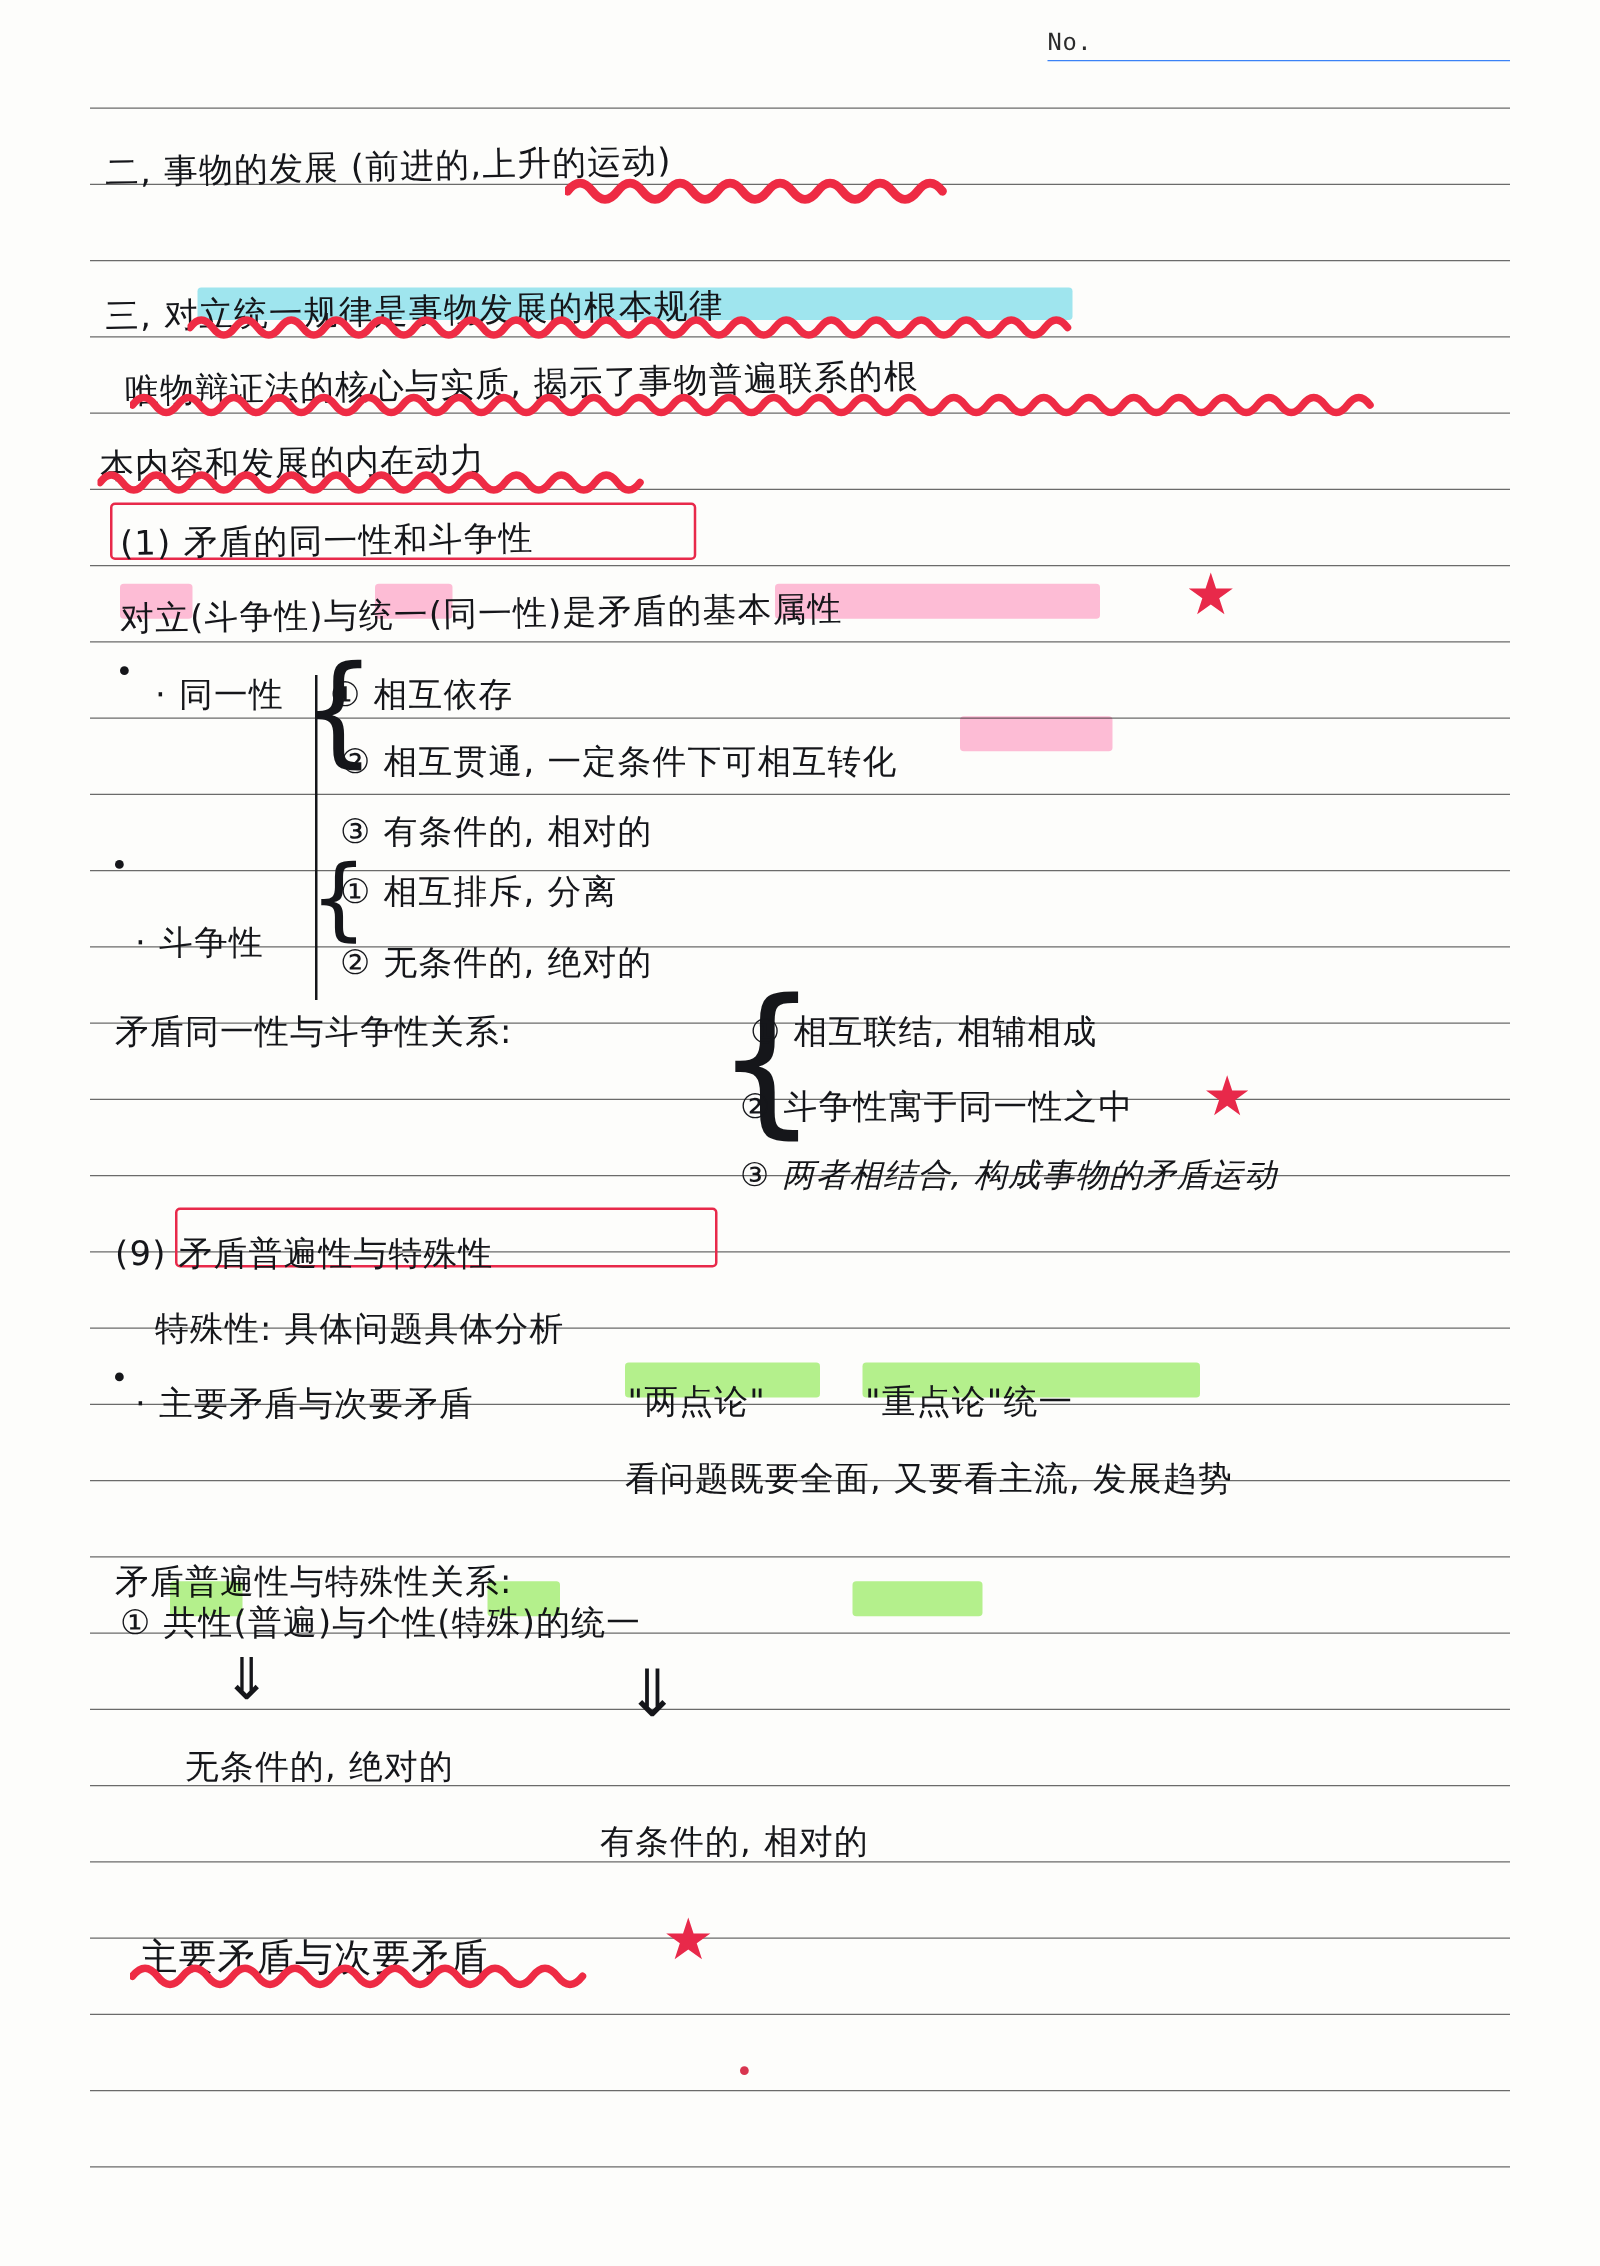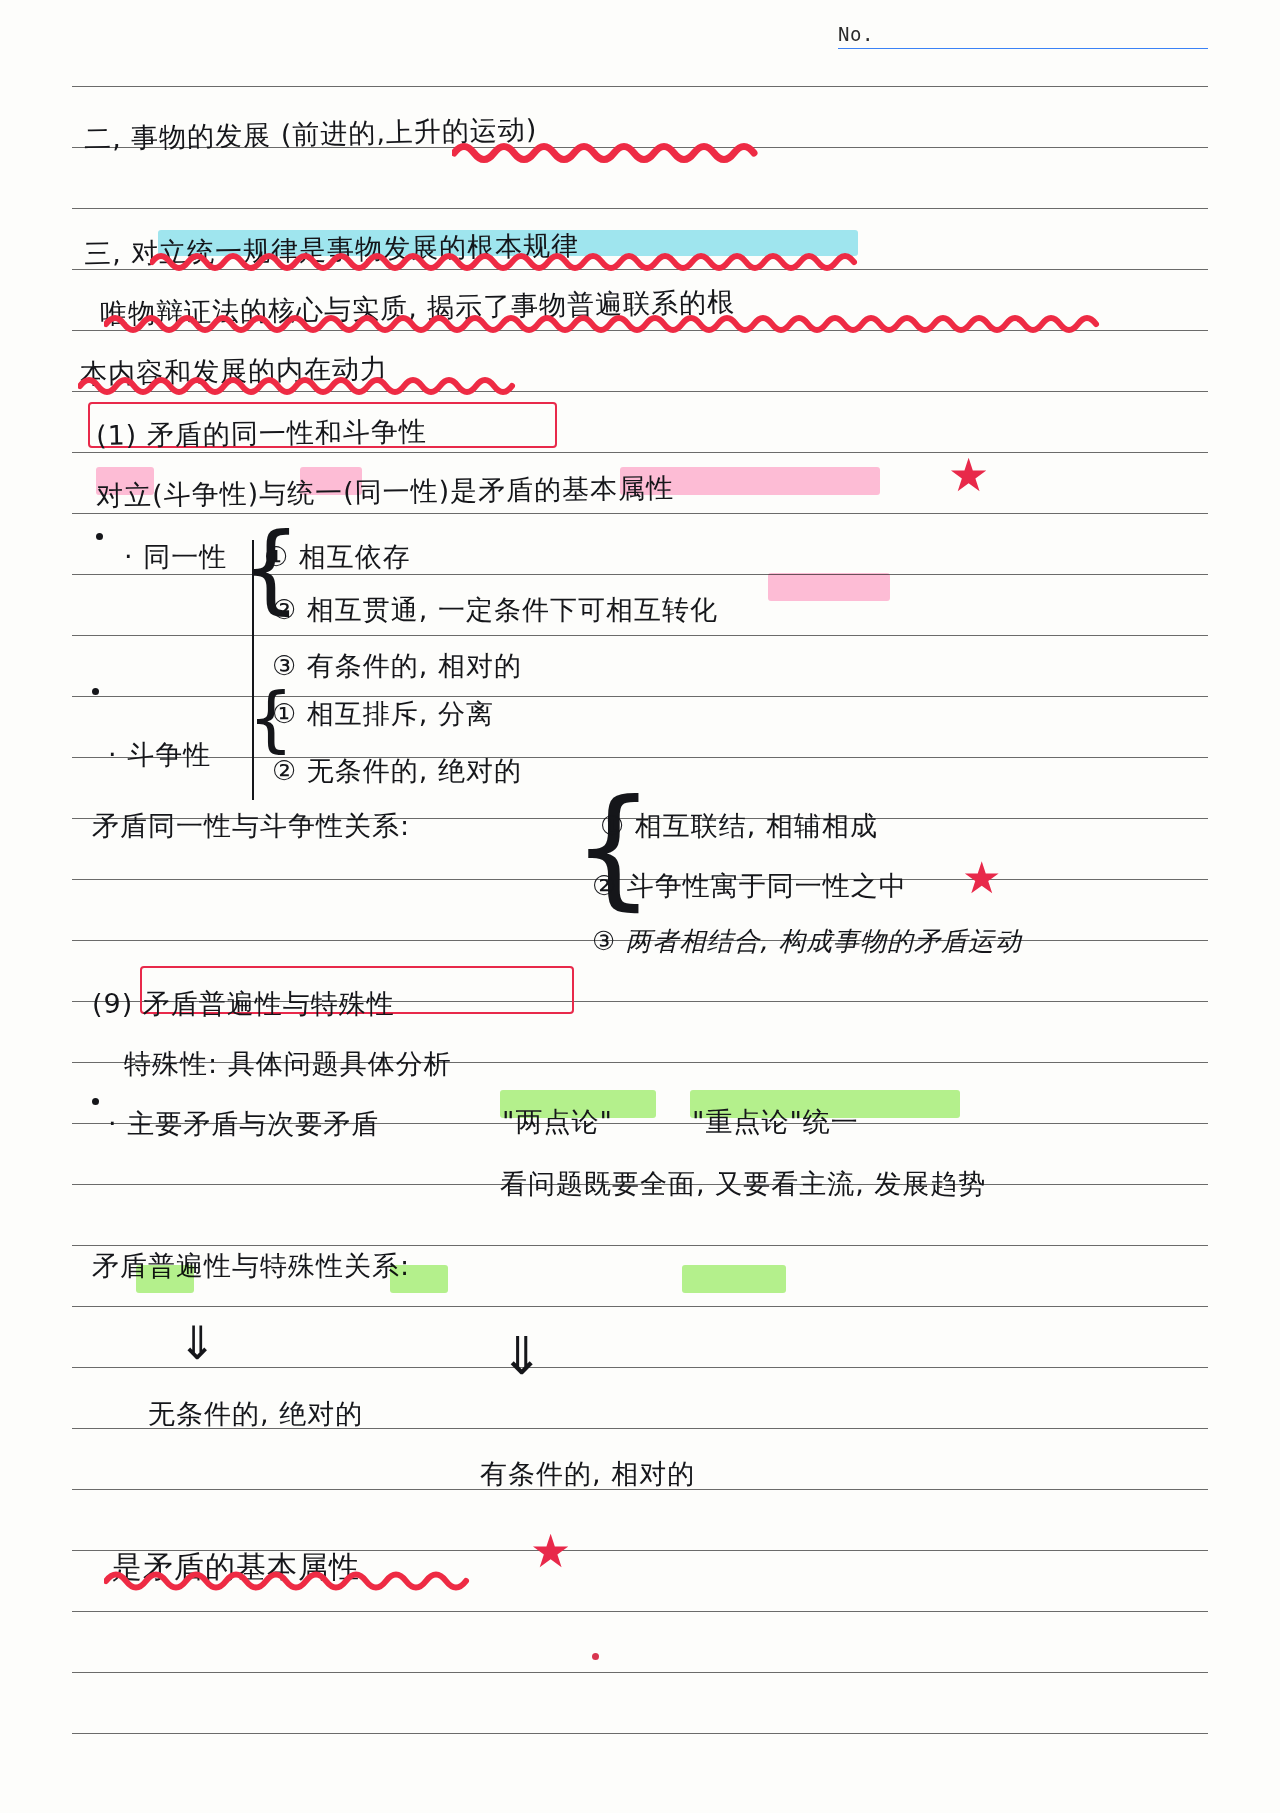--- a/index.html
+++ b/index.html
@@ -256,6 +256,7 @@
   <div class="hl green" style="left:136px; top:1265px; width:58px; height:28px;"></div>
   <div class="hl green" style="left:390px; top:1265px; width:58px; height:28px;"></div>
   <div class="hl green" style="left:682px; top:1265px; width:104px; height:28px;"></div>
+  <div class="hw" style="left:96px; top:1285px;">① 共性(普遍)与个性(特殊)的统一</div>
 
   <div class="arrow" style="left:178px; top:1320px; font-size:46px;">⇓</div>
   <div class="arrow" style="left:500px; top:1330px; font-size:52px;">⇓</div>

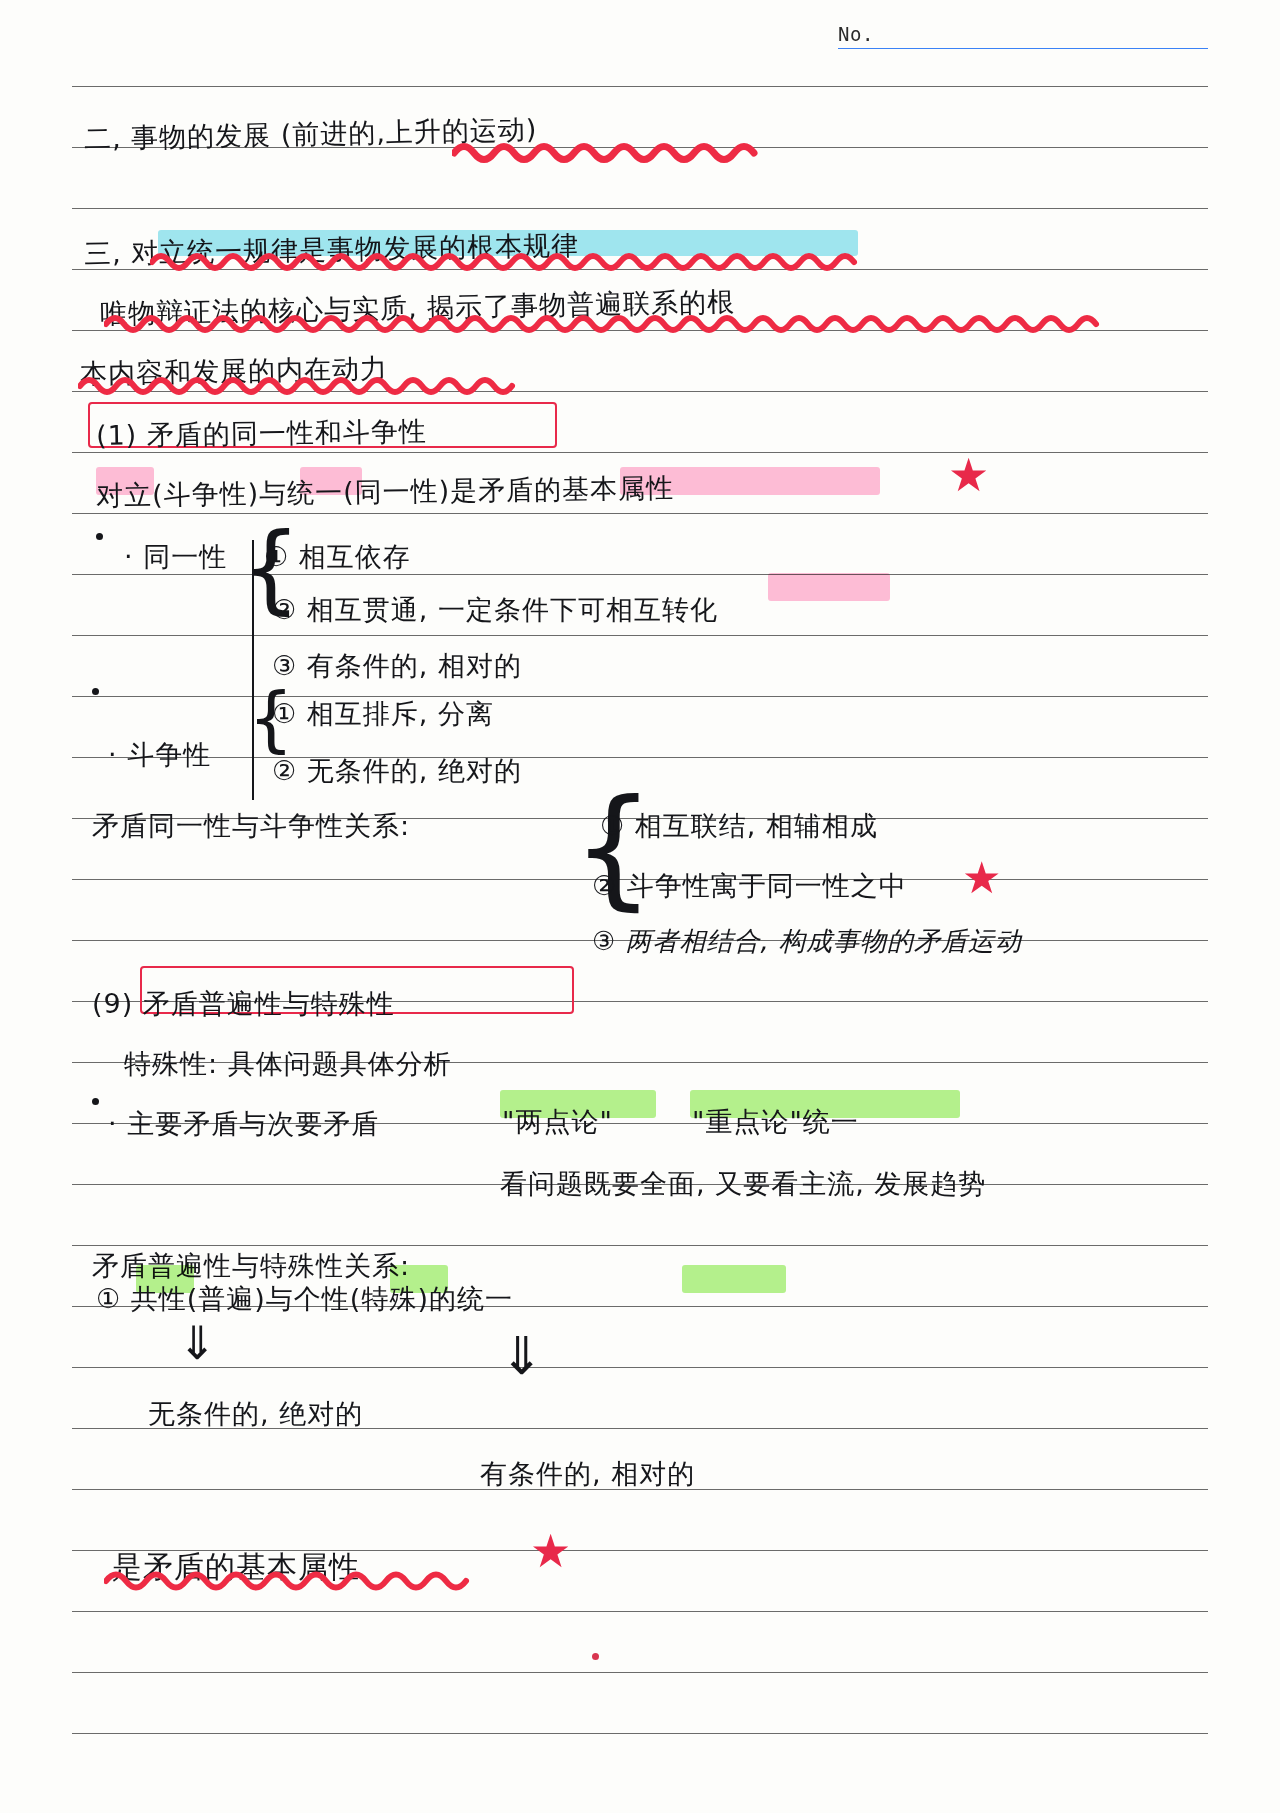--- a/index.html
+++ b/index.html
@@ -265,7 +265,7 @@
 
   <div class="hw" style="left:480px; top:1460px;">有条件的, 相对的</div>
 
-  <div class="hw" style="left:112px; top:1552px; font-size:30px;">是矛盾的基本属性</div>
+  <div class="hw" style="left:112px; top:1552px; font-size:30px;">主要矛盾与次要矛盾</div>
   <svg class="wave" style="left:104px; top:1566px;" width="380" height="28" viewBox="0 0 380 28">
     <path d="M2,15 q10,-13 20,0 t20,0 t20,0 t20,0 t20,0 t20,0 t20,0 t20,0 t20,0 t20,0 t20,0 t20,0 t20,0 t20,0 t20,0 t20,0 t20,0 t20,0" fill="none" stroke="#ee2b44" stroke-width="6" stroke-linecap="round"></path>
   </svg>

